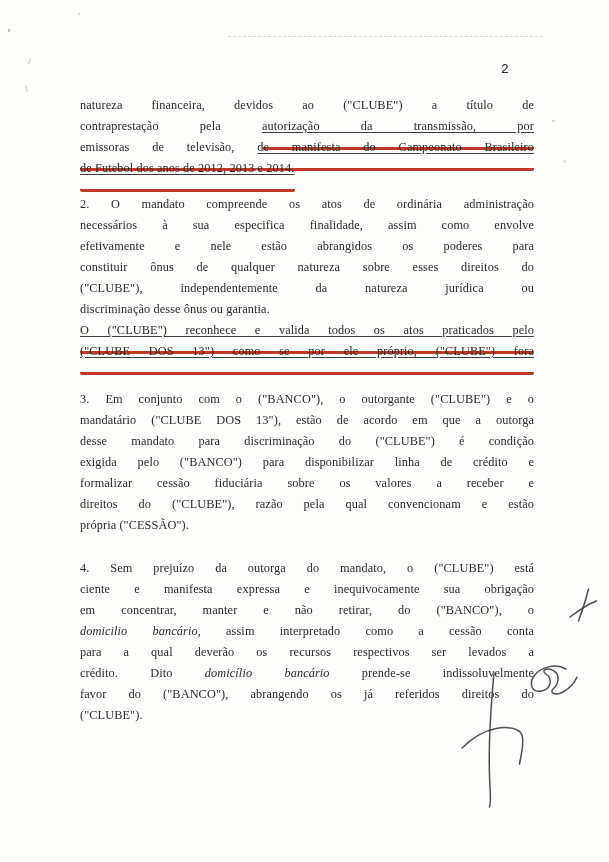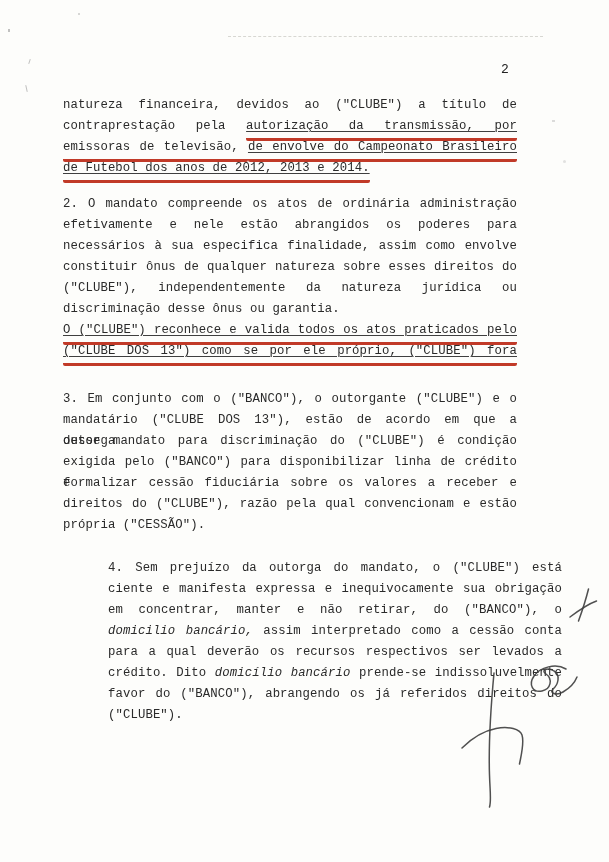--- a/index.html
+++ b/index.html
@@ -21,7 +21,7 @@
     font-size:13px;line-height:18px;color:#222;
   }
   .paragraph{
-    position:absolute;left:63px;width:454px;
+    position:absolute;left:80px;width:454px;font-family:Liberation Serif, serif;
   }
   #p0{top:95px;}
   #p1{top:194px;}

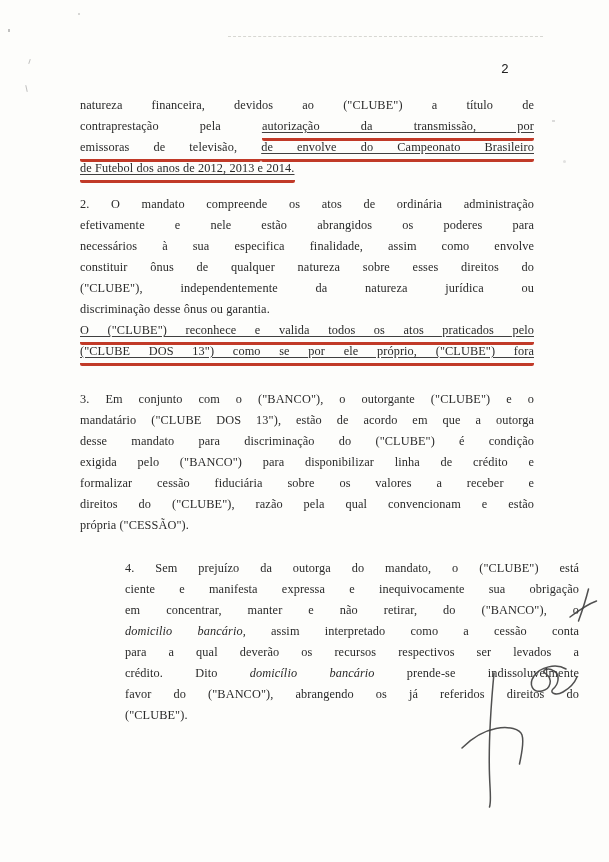--- a/index.html
+++ b/index.html
@@ -43,7 +43,7 @@
   }
   .seg.ur{
     border-bottom:3px solid var(--red);
-    padding-bottom:5px;
+    padding-bottom:14px;
     border-radius:2px;
   }
   

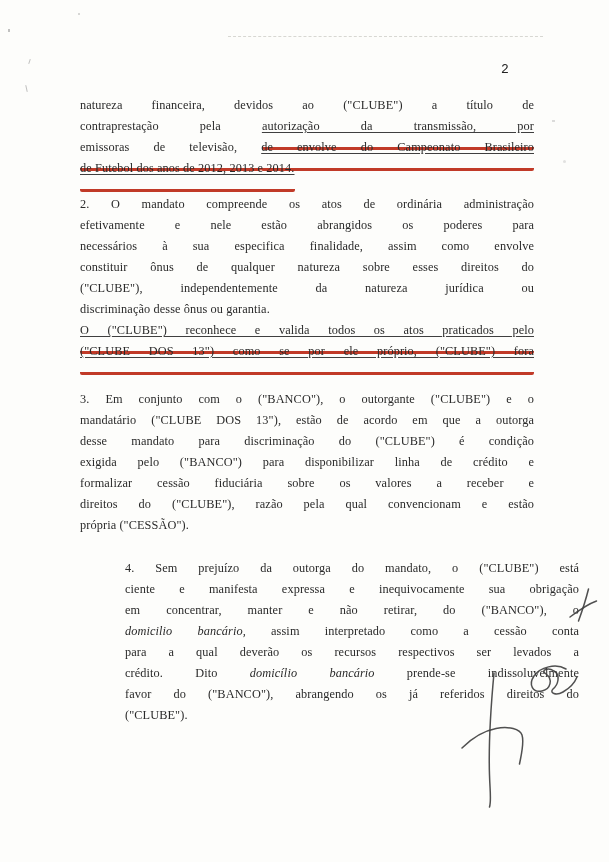--- a/index.html
+++ b/index.html
@@ -76,7 +76,7 @@
   <div id="p0" class="paragraph">
       <div class="line just"><span class="seg">natureza financeira, devidos ao ("CLUBE") a título de</span></div>
       <div class="line just"><span class="seg">contraprestação pela </span><span class="seg ub ur">autorização da transmissão, por</span></div>
-      <div class="line just"><span class="seg ur">emissoras de televisão, </span><span class="seg ub ur">de envolve do Campeonato Brasileiro</span></div>
+      <div class="line just"><span class="seg ur">emissoras de televisão, </span><span class="seg ub ur">de manifesta do Campeonato Brasileiro</span></div>
       <div class="line"><span class="seg ub ur">de Futebol dos anos de 2012, 2013 e 2014.</span></div>
     </div>
   <div id="p1" class="paragraph">

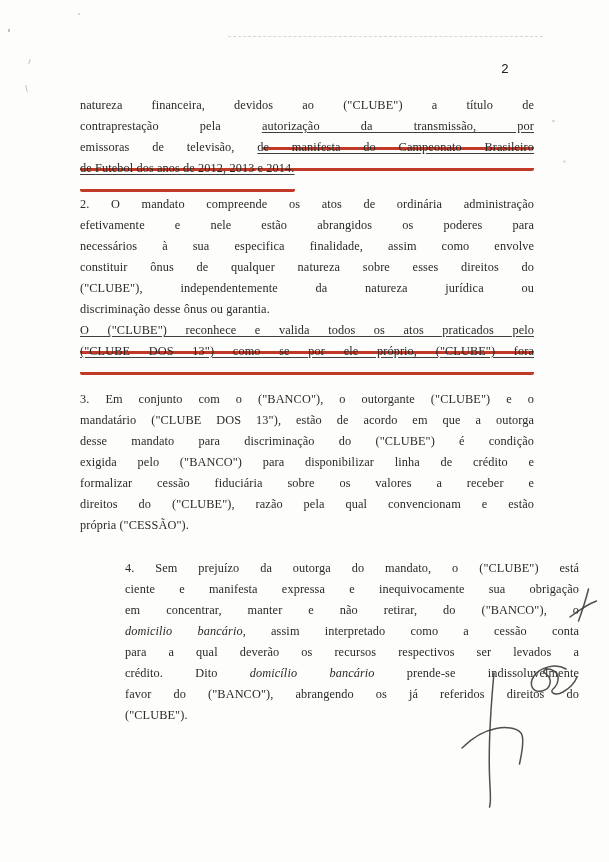--- a/index.html
+++ b/index.html
@@ -81,8 +81,8 @@
     </div>
   <div id="p1" class="paragraph">
       <div class="line just"><span class="seg">2. O mandato compreende os atos de ordinária administração</span></div>
+      <div class="line just"><span class="seg">necessários à sua especifica finalidade, assim como envolve</span></div>
       <div class="line just"><span class="seg">efetivamente e nele estão abrangidos os poderes para</span></div>
-      <div class="line just"><span class="seg">necessários à sua especifica finalidade, assim como envolve</span></div>
       <div class="line just"><span class="seg">constituir ônus de qualquer natureza sobre esses direitos do</span></div>
       <div class="line just"><span class="seg">("CLUBE"), independentemente da natureza jurídica ou</span></div>
       <div class="line"><span class="seg">discriminação desse ônus ou garantia.</span></div>

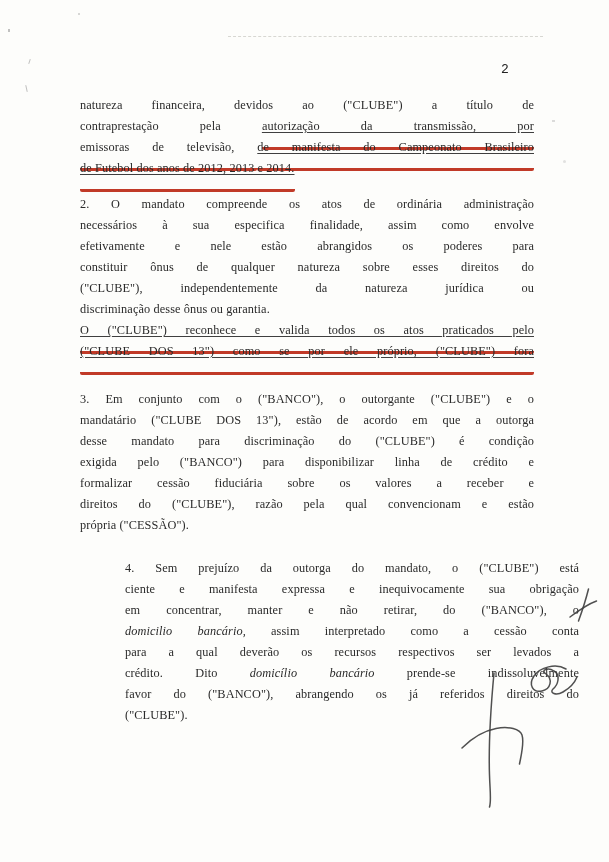--- a/index.html
+++ b/index.html
@@ -26,7 +26,7 @@
   #p0{top:95px;}
   #p1{top:194px;}
   #p2{top:389px;}
-  #p3{top:558px;margin-left:45px;}
+  #p3{top:558px;}
   .line{
     height:21px;line-height:21px;
     font-size:12.3px;

